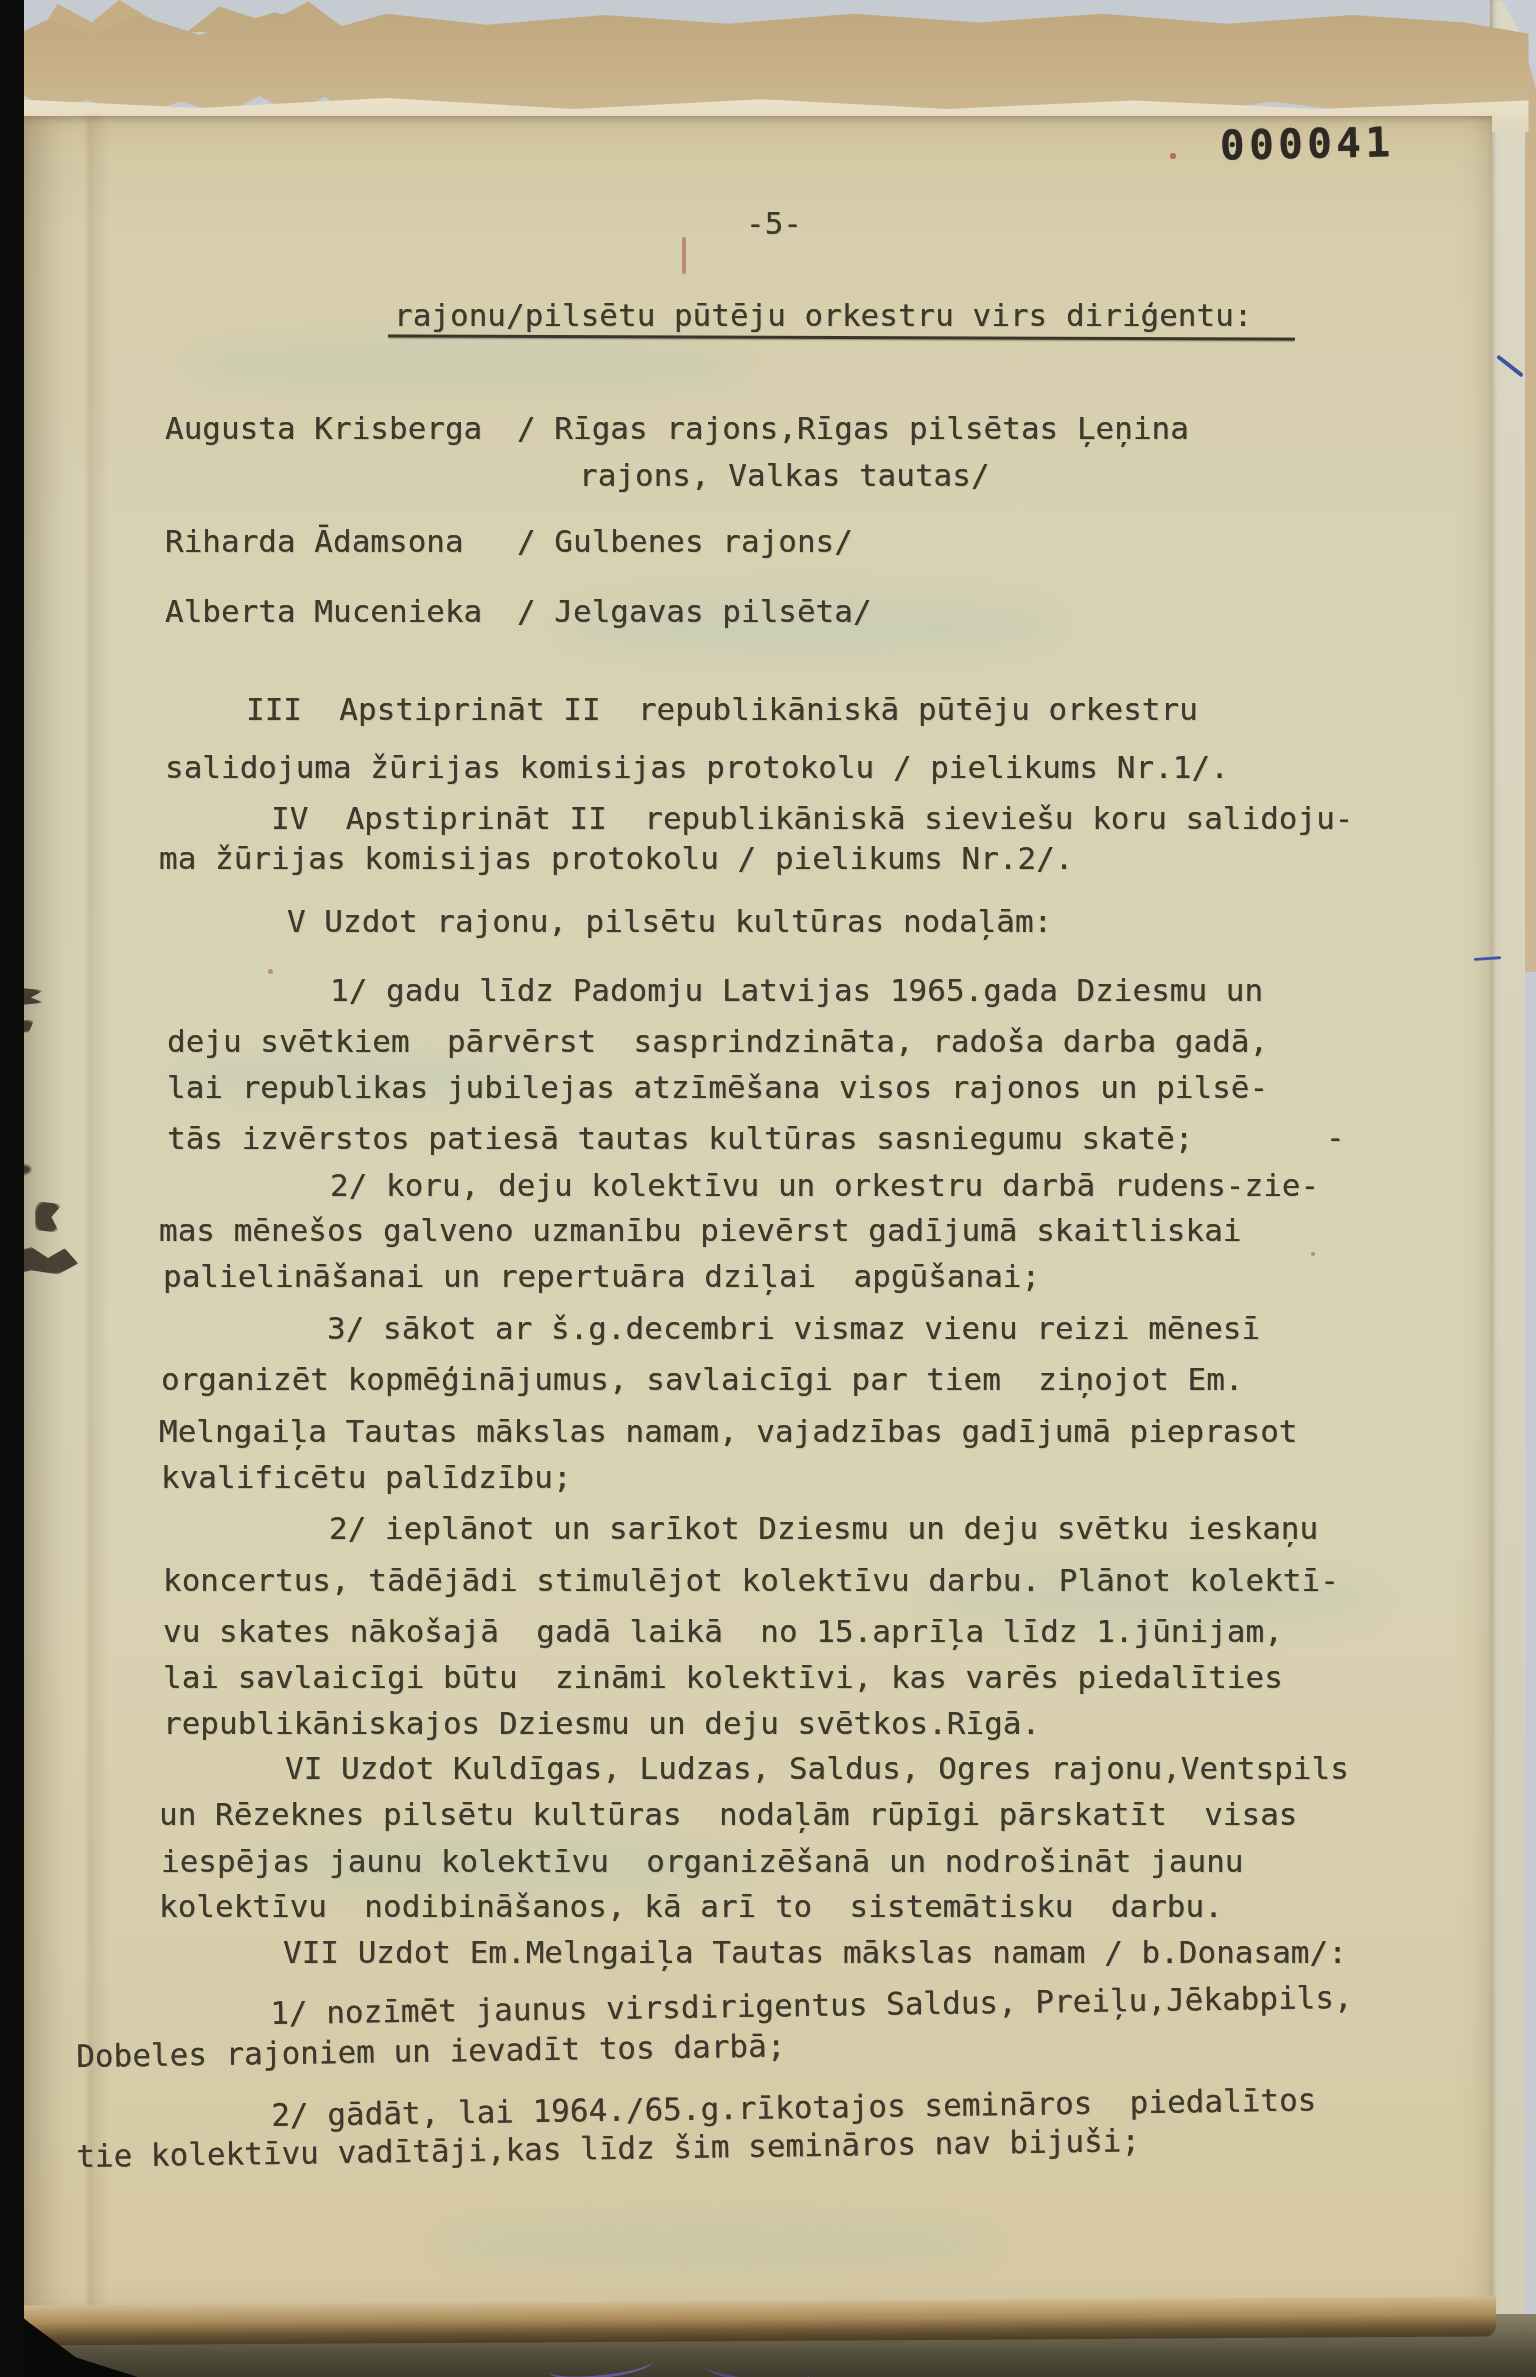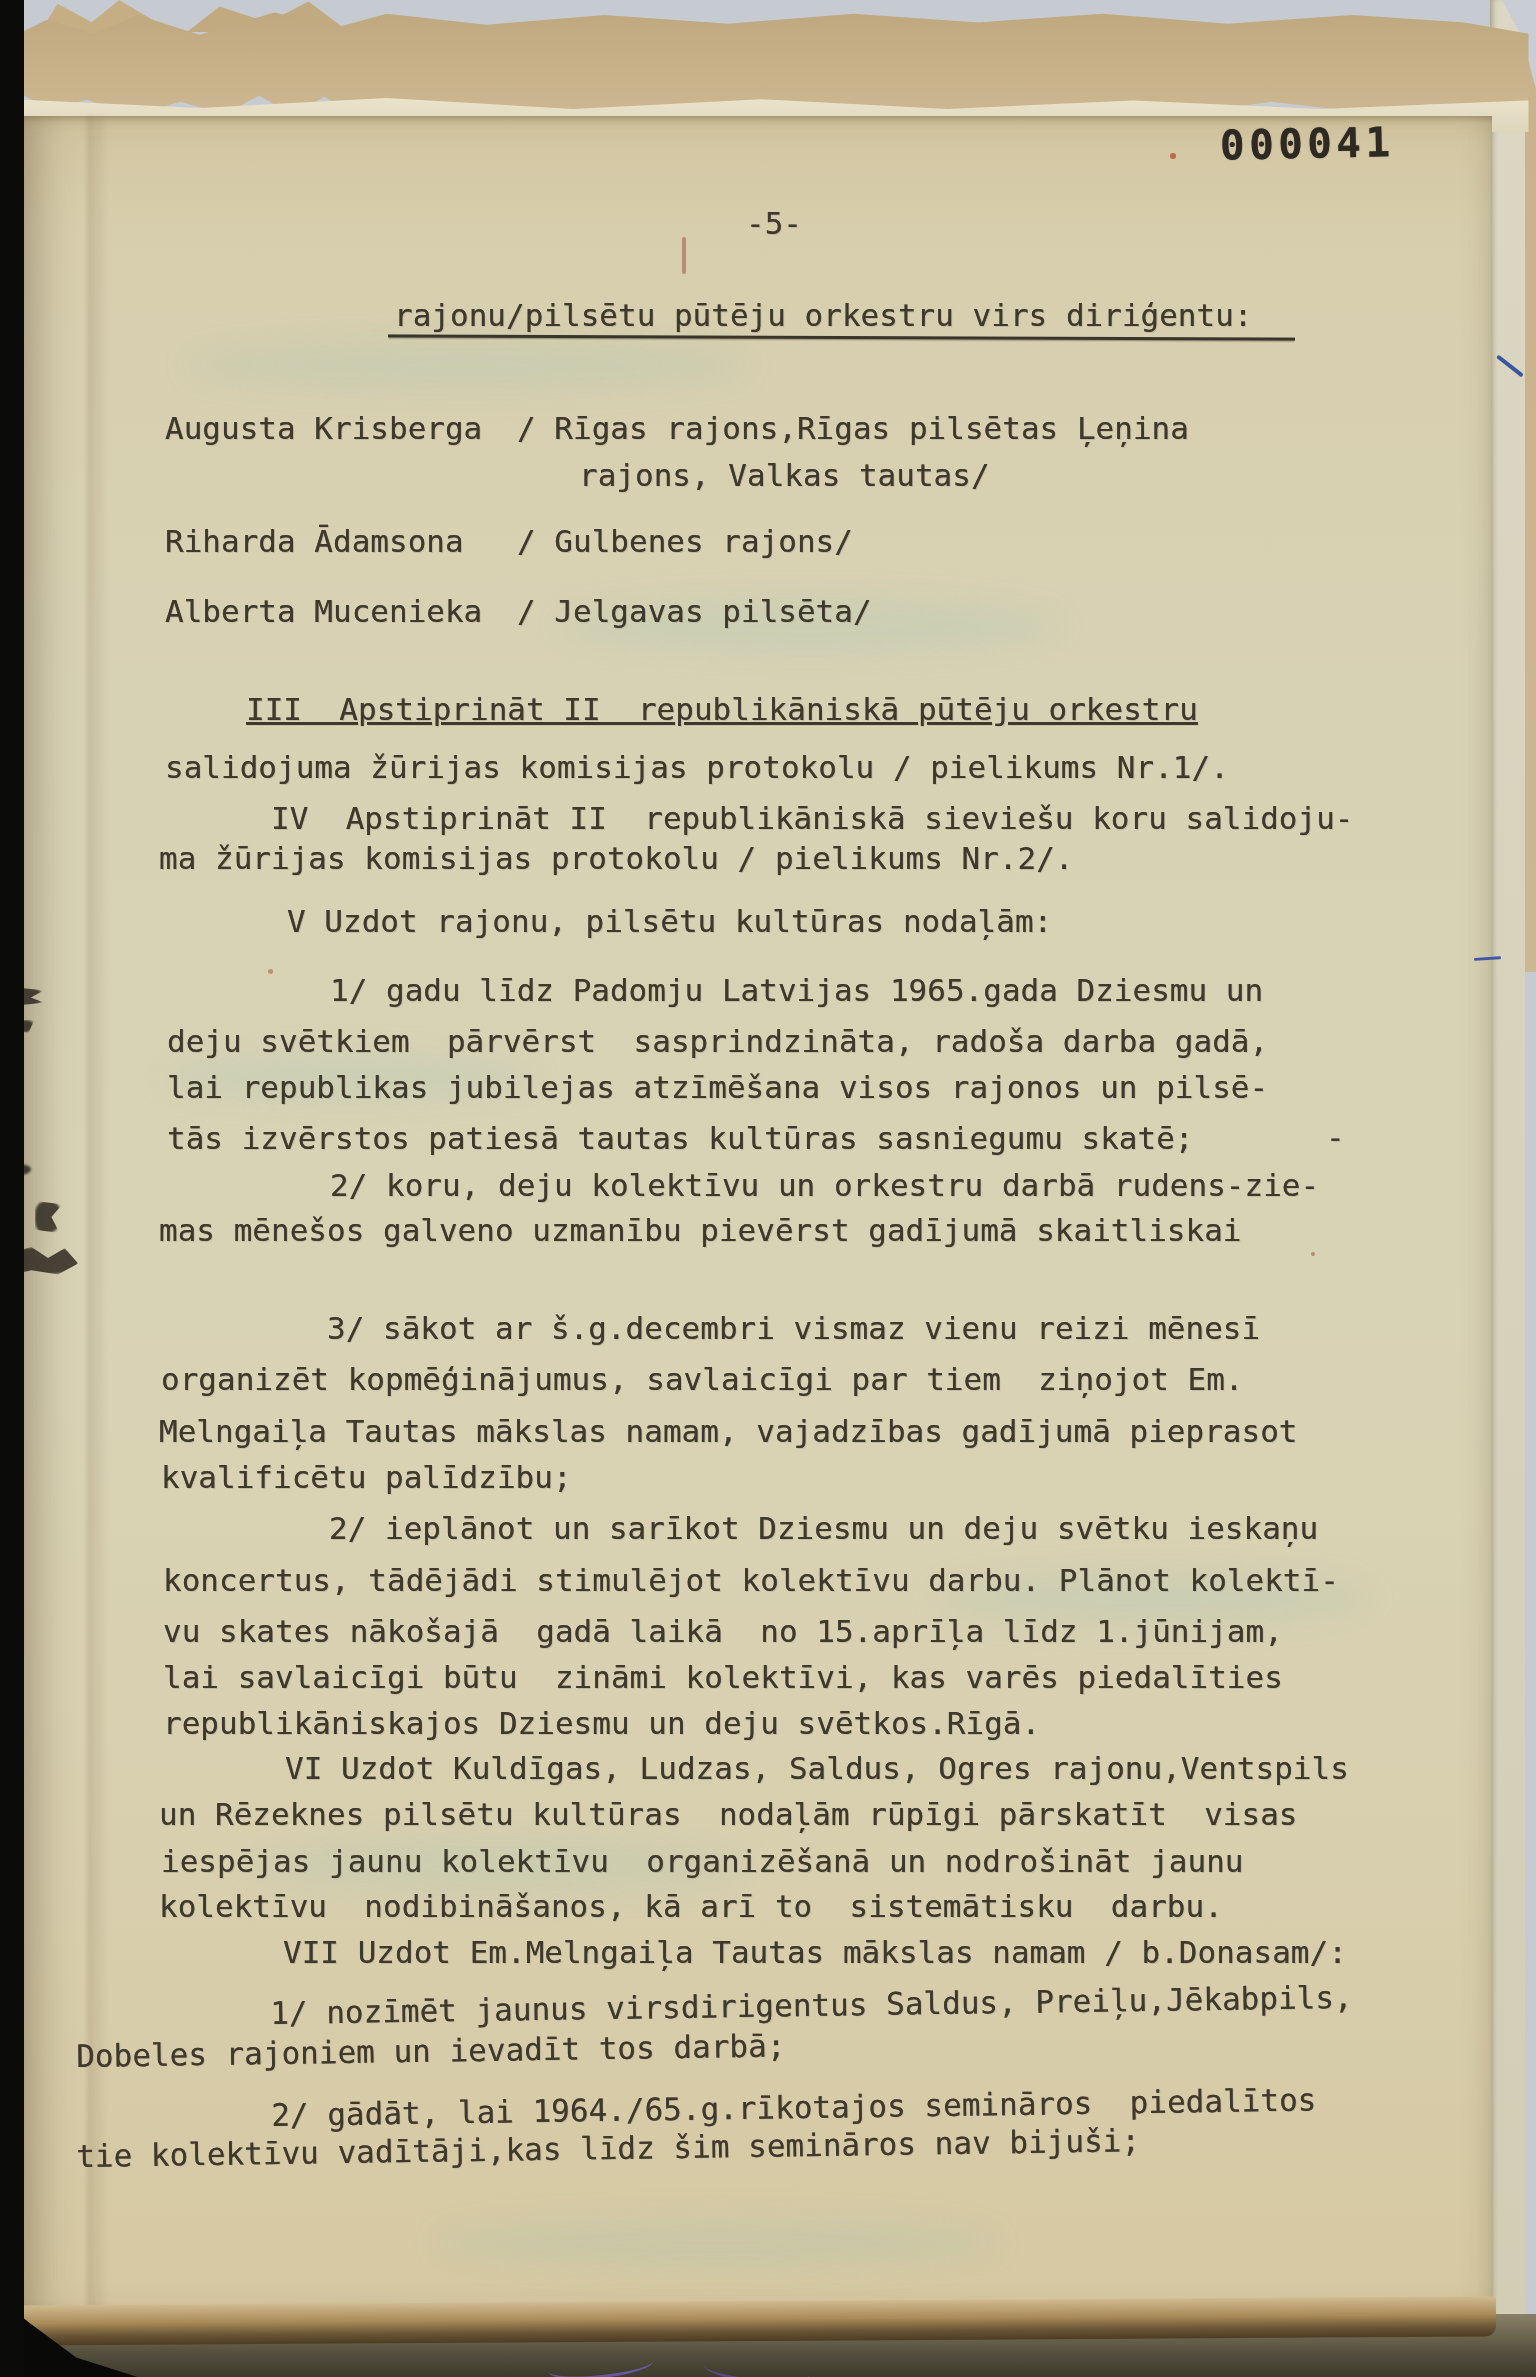--- a/index.html
+++ b/index.html
@@ -141,7 +141,7 @@
   <div class="tl" style="left:165px;top:594px;">Alberta Mucenieka</div>
   <div class="tl" style="left:517px;top:594px;">/ Jelgavas pilsēta/</div>
 
-  <div class="tl" style="left:246px;top:692px;text-decoration:underline;">III  Apstiprināt II  republikāniskā pūtēju orkestru</div>
+  <div class="tl" style="left:246px;top:692px;">III  Apstiprināt II  republikāniskā pūtēju orkestru</div>
   <div class="tl" style="left:165px;top:750px;">salidojuma žūrijas komisijas protokolu / pielikums Nr.1/.</div>
   <div class="tl" style="left:271px;top:801px;">IV  Apstiprināt II  republikāniskā sieviešu koru salidoju-</div>
   <div class="tl" style="left:159px;top:841px;">ma žūrijas komisijas protokolu / pielikums Nr.2/.</div>

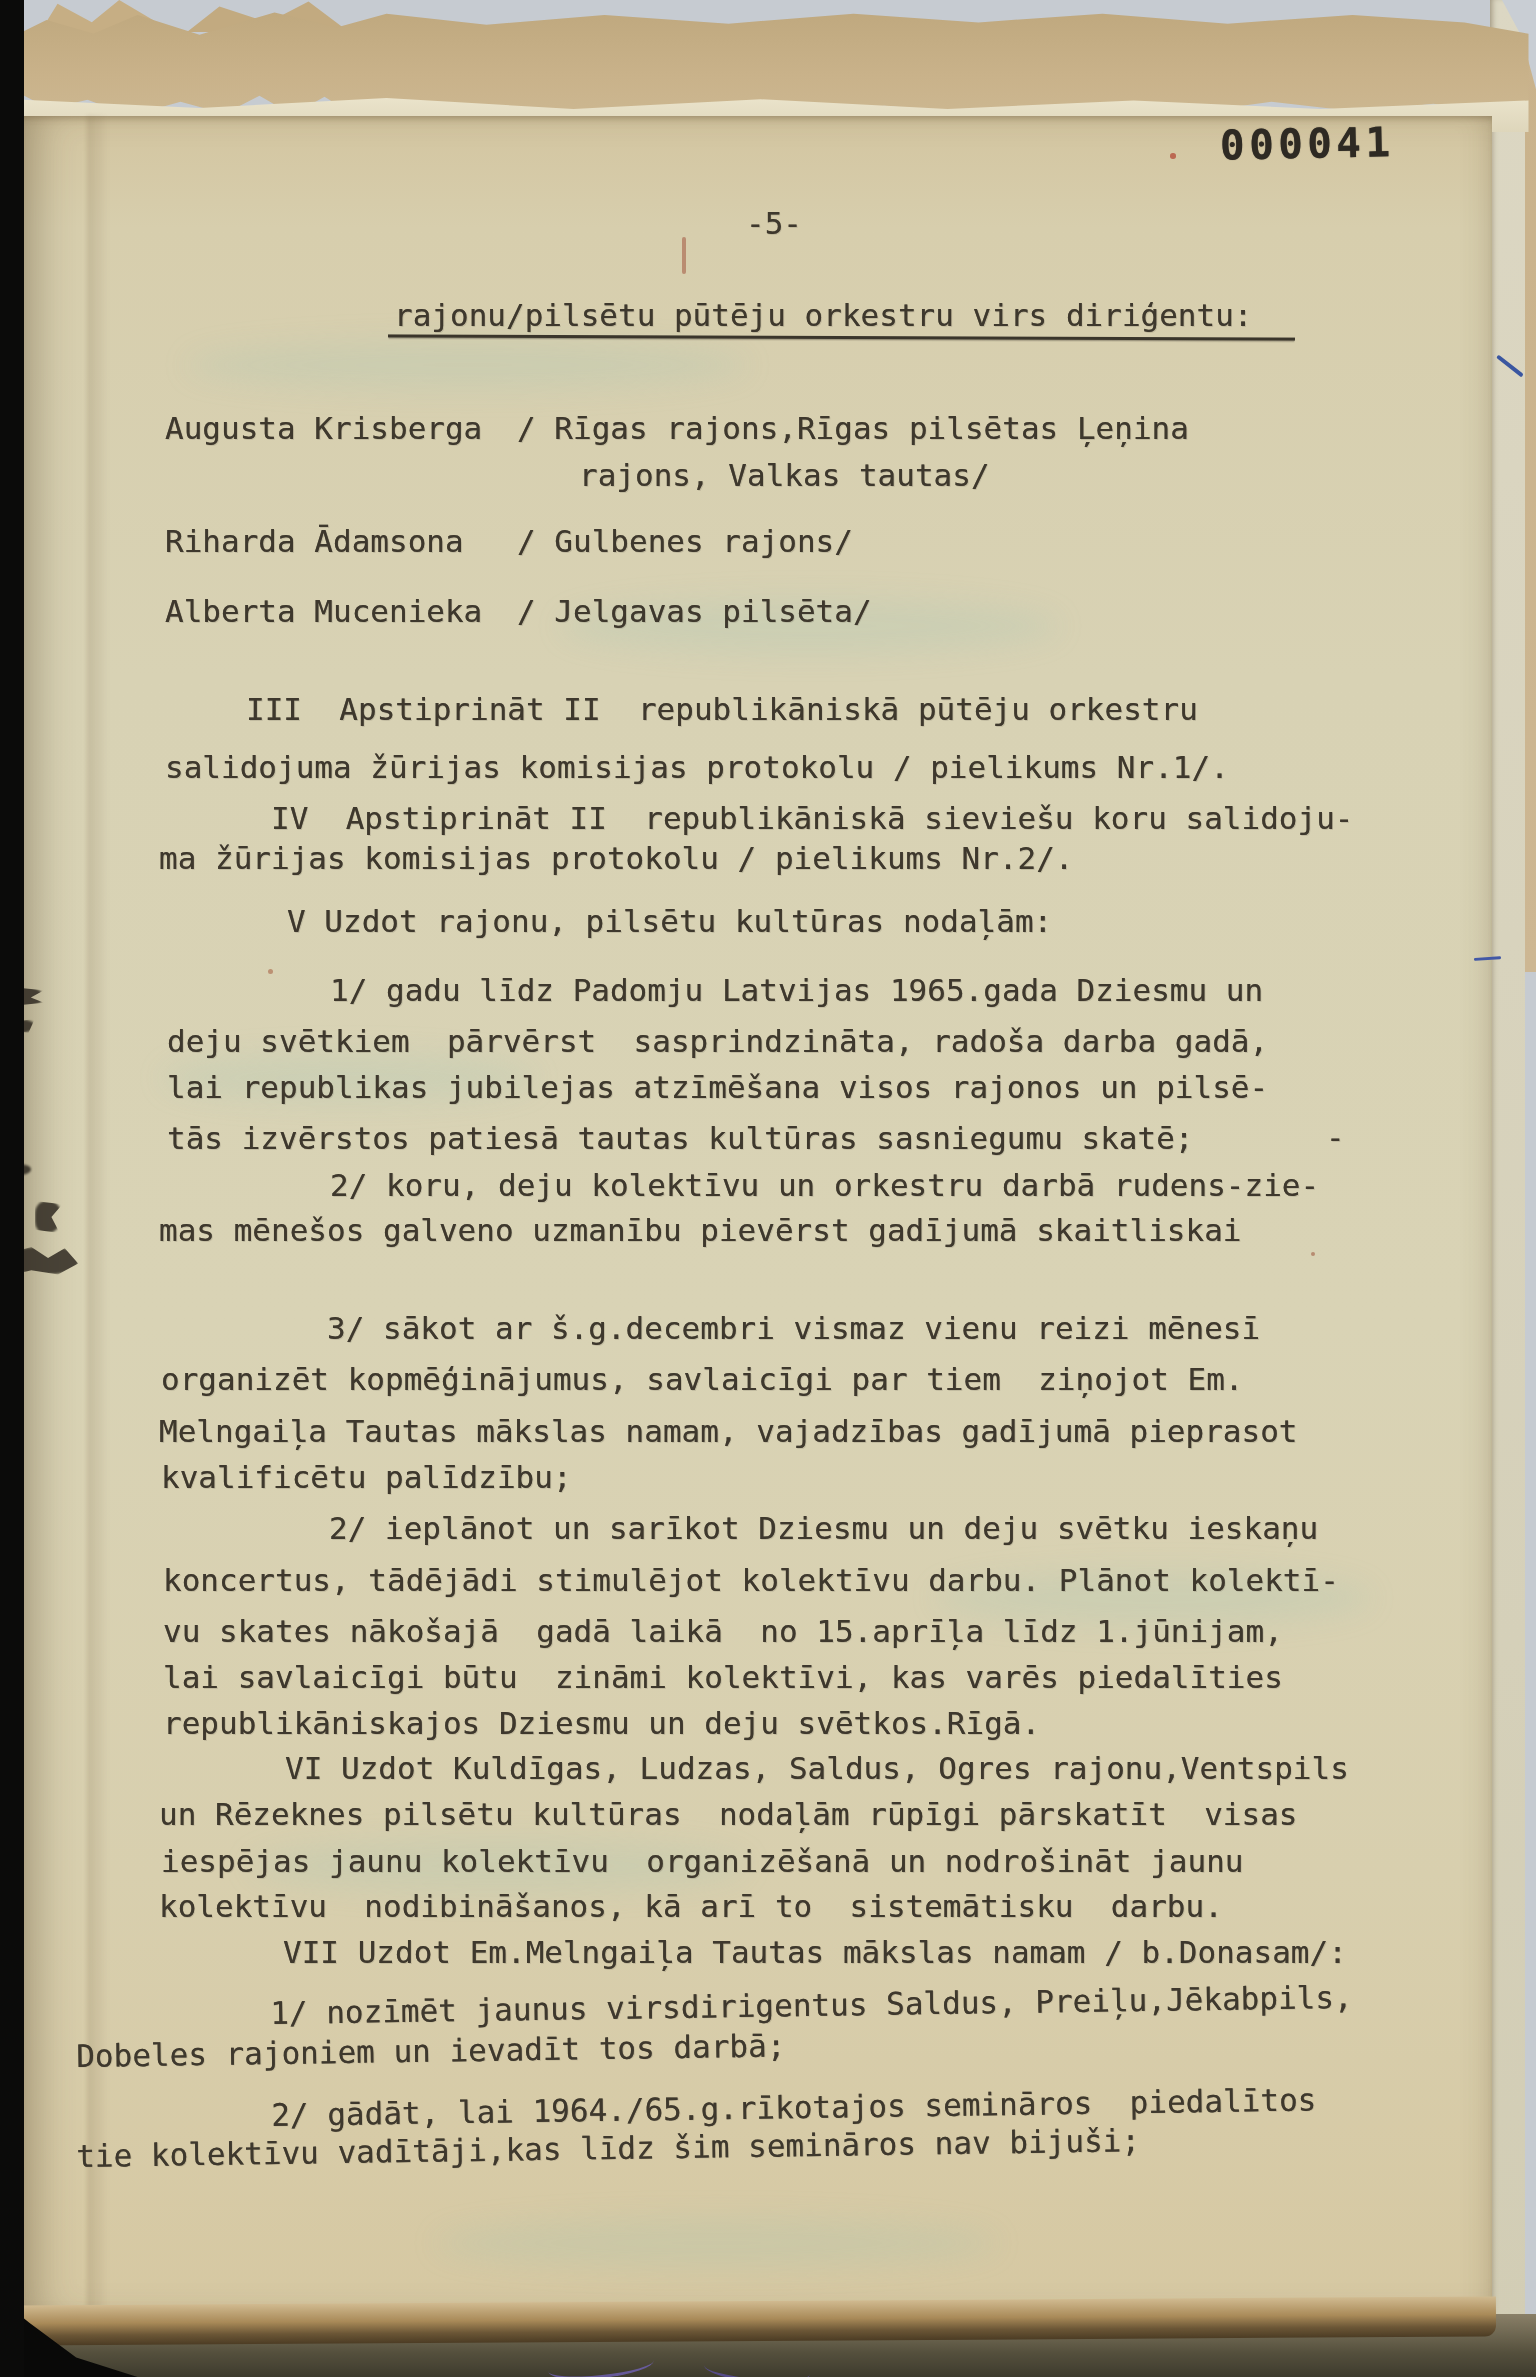--- a/index.html
+++ b/index.html
@@ -153,6 +153,7 @@
   <div class="tl" style="left:1326px;top:1120px;">-</div>
   <div class="tl" style="left:330px;top:1168px;">2/ koru, deju kolektīvu un orkestru darbā rudens-zie-</div>
   <div class="tl" style="left:159px;top:1213px;">mas mēnešos galveno uzmanību pievērst gadījumā skaitliskai</div>
+  <div class="tl" style="left:163px;top:1259px;">palielināšanai un repertuāra dziļai  apgūšanai;</div>
   <div class="tl" style="left:327px;top:1311px;">3/ sākot ar š.g.decembri vismaz vienu reizi mēnesī</div>
   <div class="tl" style="left:161px;top:1362px;">organizēt kopmēģinājumus, savlaicīgi par tiem  ziņojot Em.</div>
   <div class="tl" style="left:159px;top:1414px;">Melngaiļa Tautas mākslas namam, vajadzības gadījumā pieprasot</div>

